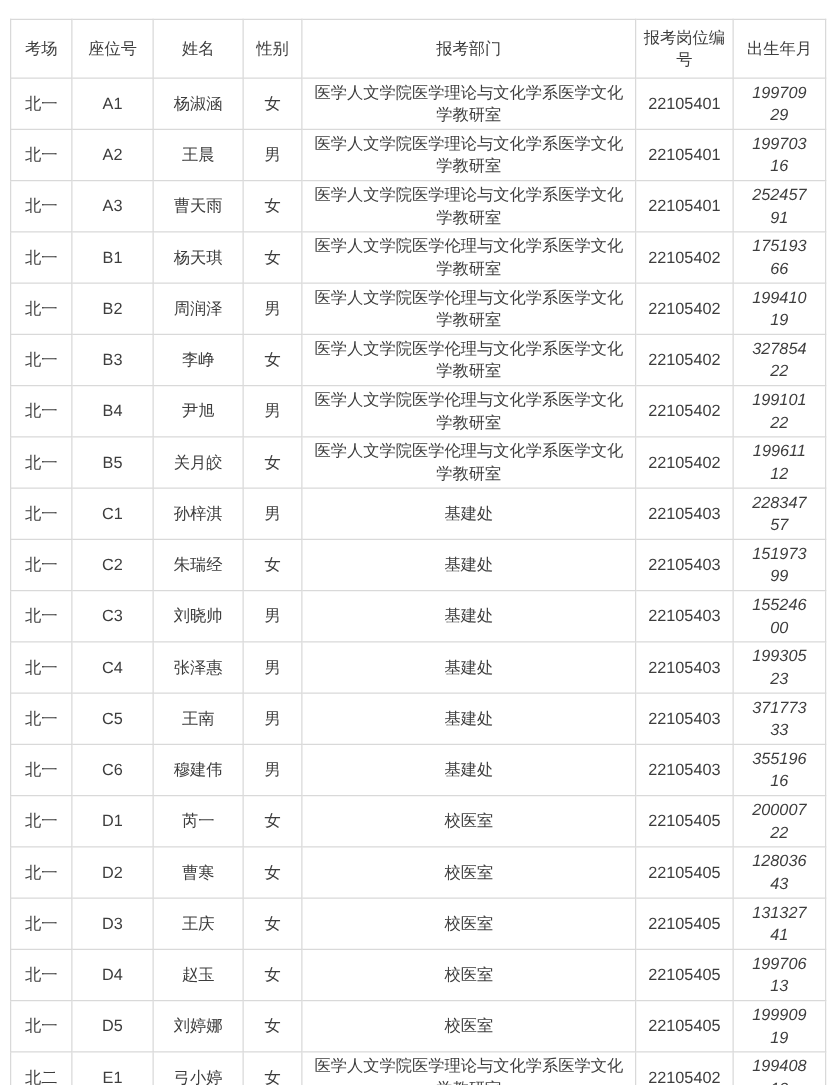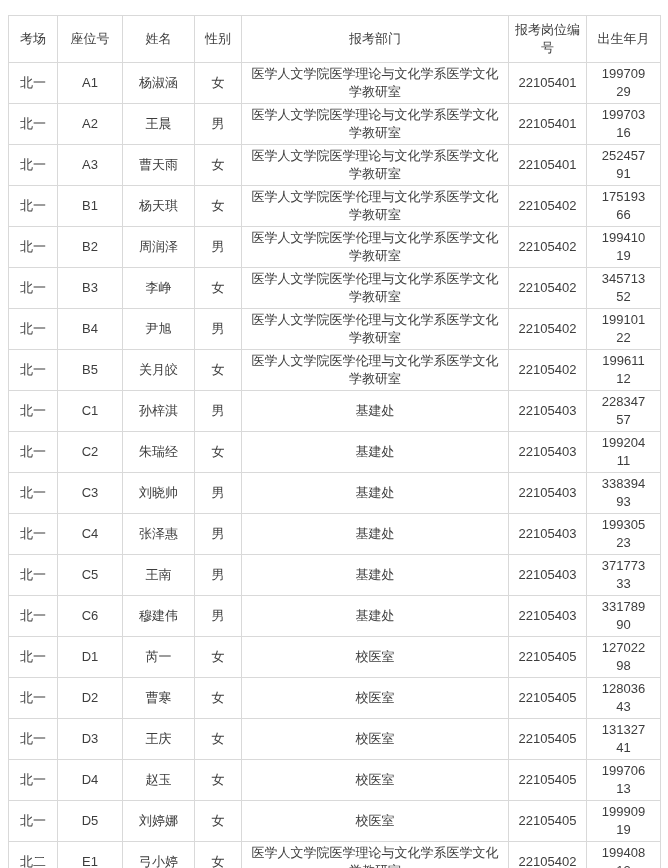--- a/index.html
+++ b/index.html
@@ -51,6 +51,7 @@
     word-break: break-all;
     line-height: 18px;
     vertical-align: middle;
+    font-style: italic;
   }
 </style>
 </head>

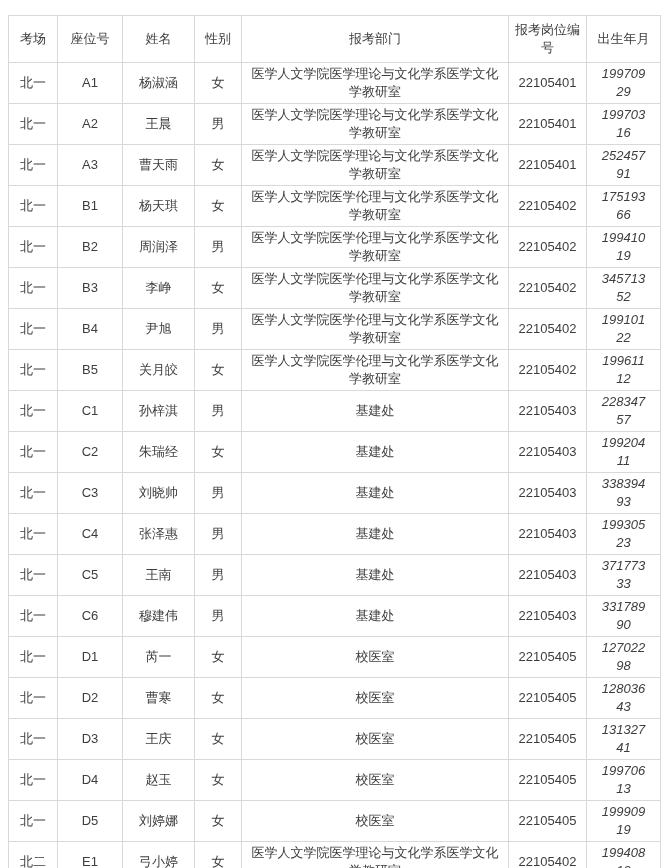--- a/index.html
+++ b/index.html
@@ -131,7 +131,7 @@
         <td>女</td>
         <td>医学人文学院医学伦理与文化学系医学文化学教研室</td>
         <td>22105402</td>
-        <td><span class="birth-wrap">34571352</span></td>
+        <td><span class="birth-wrap">32785422</span></td>
       </tr>
       <tr>
         <td>北一</td>

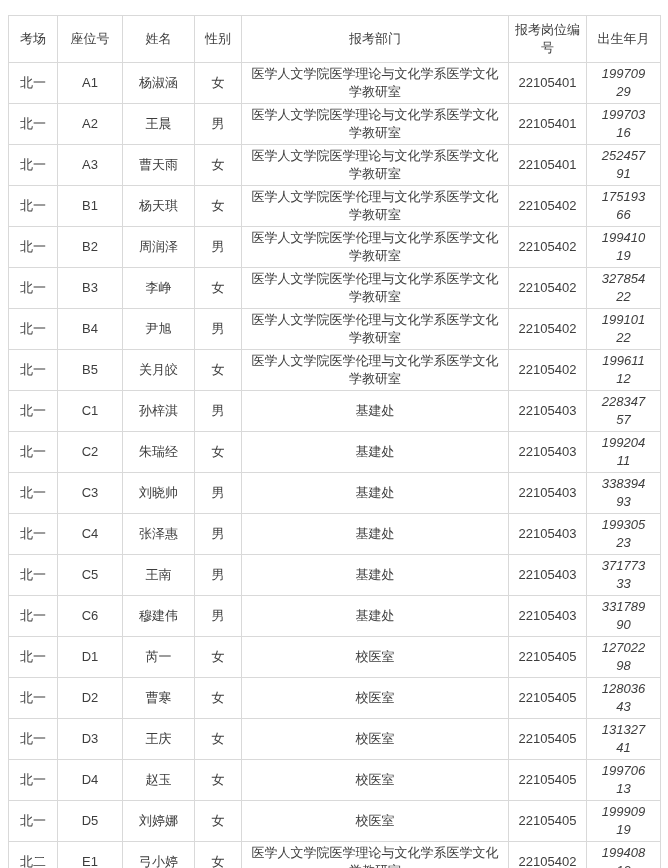--- a/index.html
+++ b/index.html
@@ -167,7 +167,7 @@
         <td>女</td>
         <td>基建处</td>
         <td>22105403</td>
-        <td><span class="birth-wrap">19920411</span></td>
+        <td><span class="birth-wrap">15197399</span></td>
       </tr>
       <tr>
         <td>北一</td>

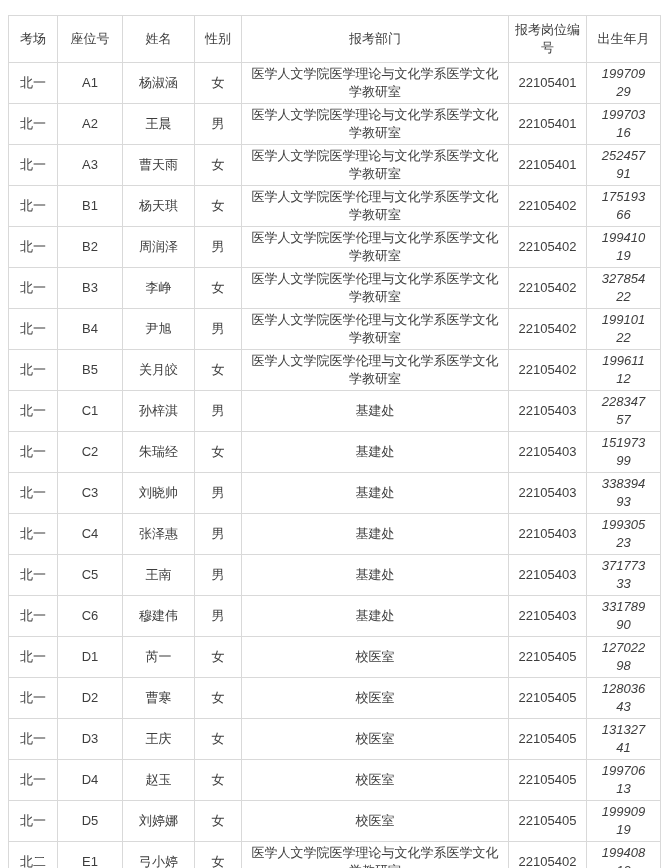--- a/index.html
+++ b/index.html
@@ -176,7 +176,7 @@
         <td>男</td>
         <td>基建处</td>
         <td>22105403</td>
-        <td><span class="birth-wrap">33839493</span></td>
+        <td><span class="birth-wrap">15524600</span></td>
       </tr>
       <tr>
         <td>北一</td>

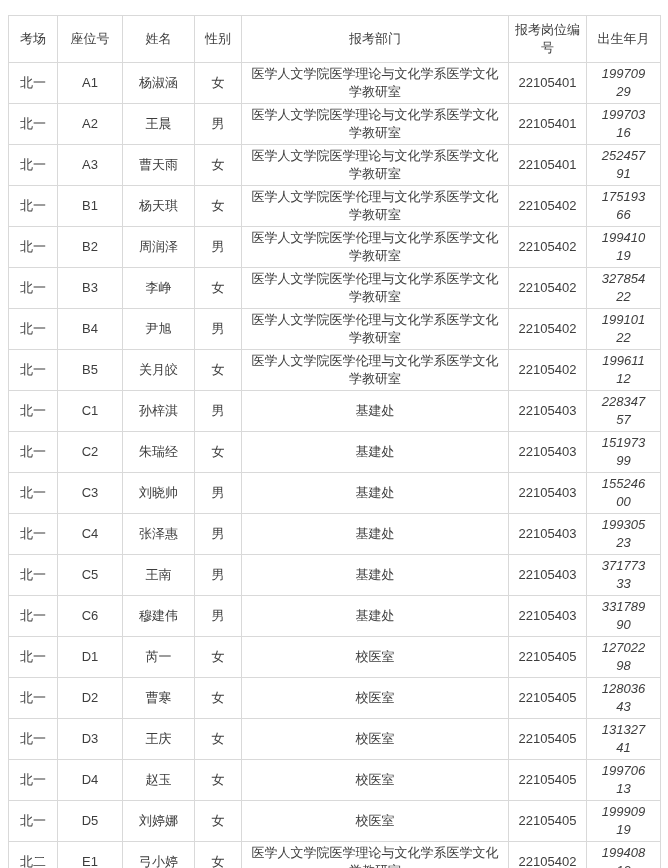--- a/index.html
+++ b/index.html
@@ -203,7 +203,7 @@
         <td>男</td>
         <td>基建处</td>
         <td>22105403</td>
-        <td><span class="birth-wrap">33178990</span></td>
+        <td><span class="birth-wrap">35519616</span></td>
       </tr>
       <tr>
         <td>北一</td>

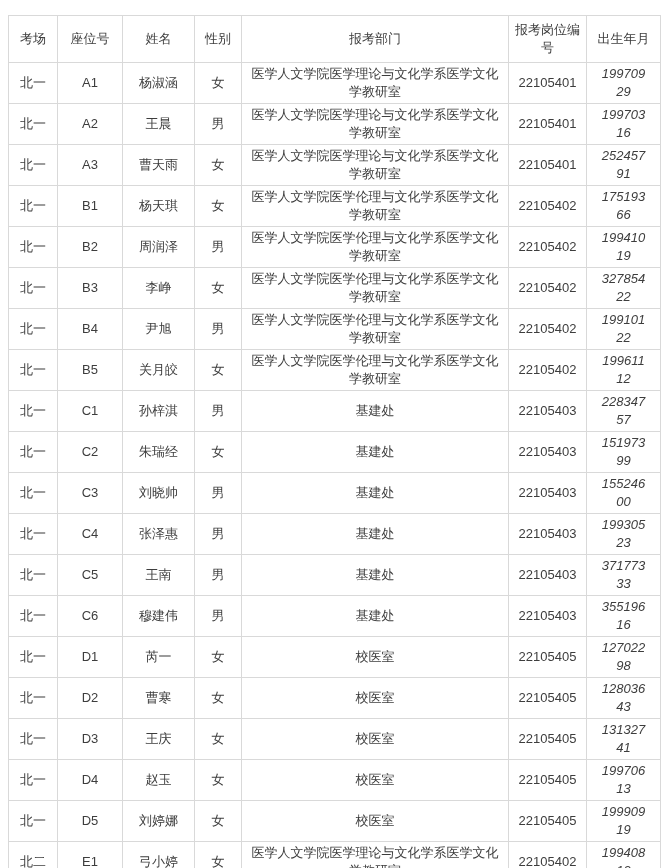--- a/index.html
+++ b/index.html
@@ -212,7 +212,7 @@
         <td>女</td>
         <td>校医室</td>
         <td>22105405</td>
-        <td><span class="birth-wrap">12702298</span></td>
+        <td><span class="birth-wrap">20000722</span></td>
       </tr>
       <tr>
         <td>北一</td>

